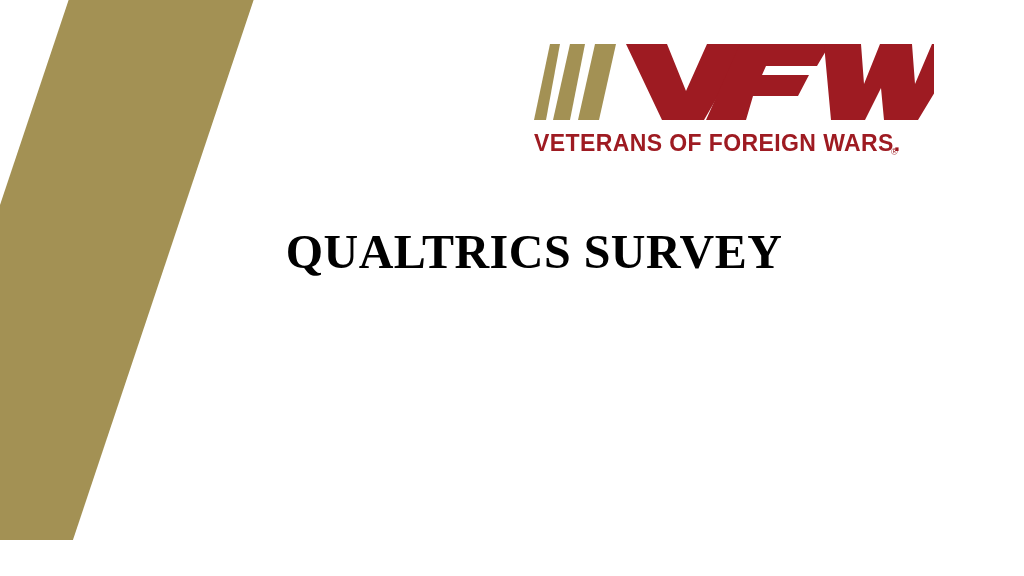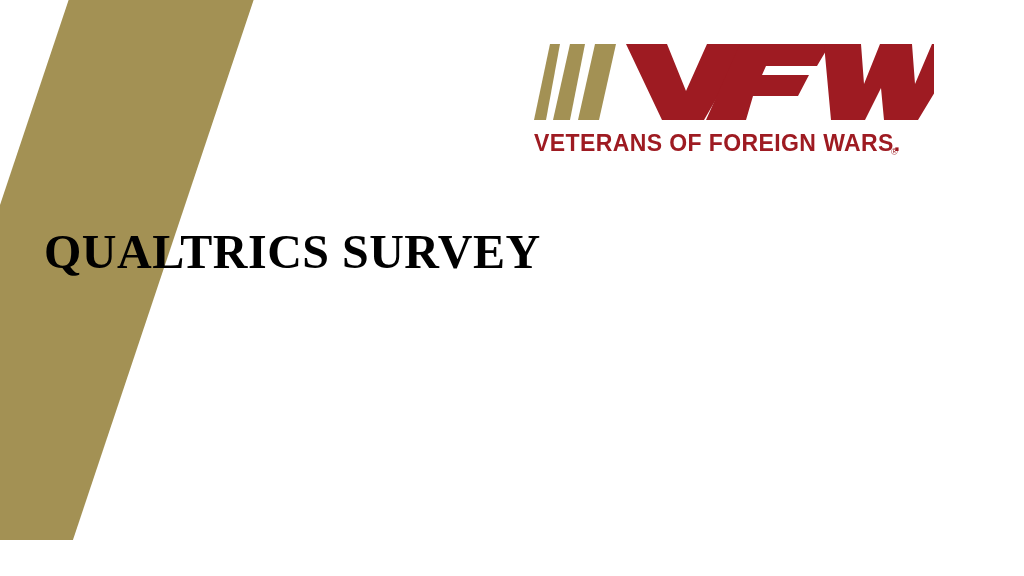--- a/index.html
+++ b/index.html
@@ -70,7 +70,7 @@
     left: 0;
     top: 224px;
     width: 1024px;
-    text-align: left;
+    text-align: center;
     font-family: "Liberation Serif", "DejaVu Serif", serif;
     font-weight: bold;
     font-size: 48px;

